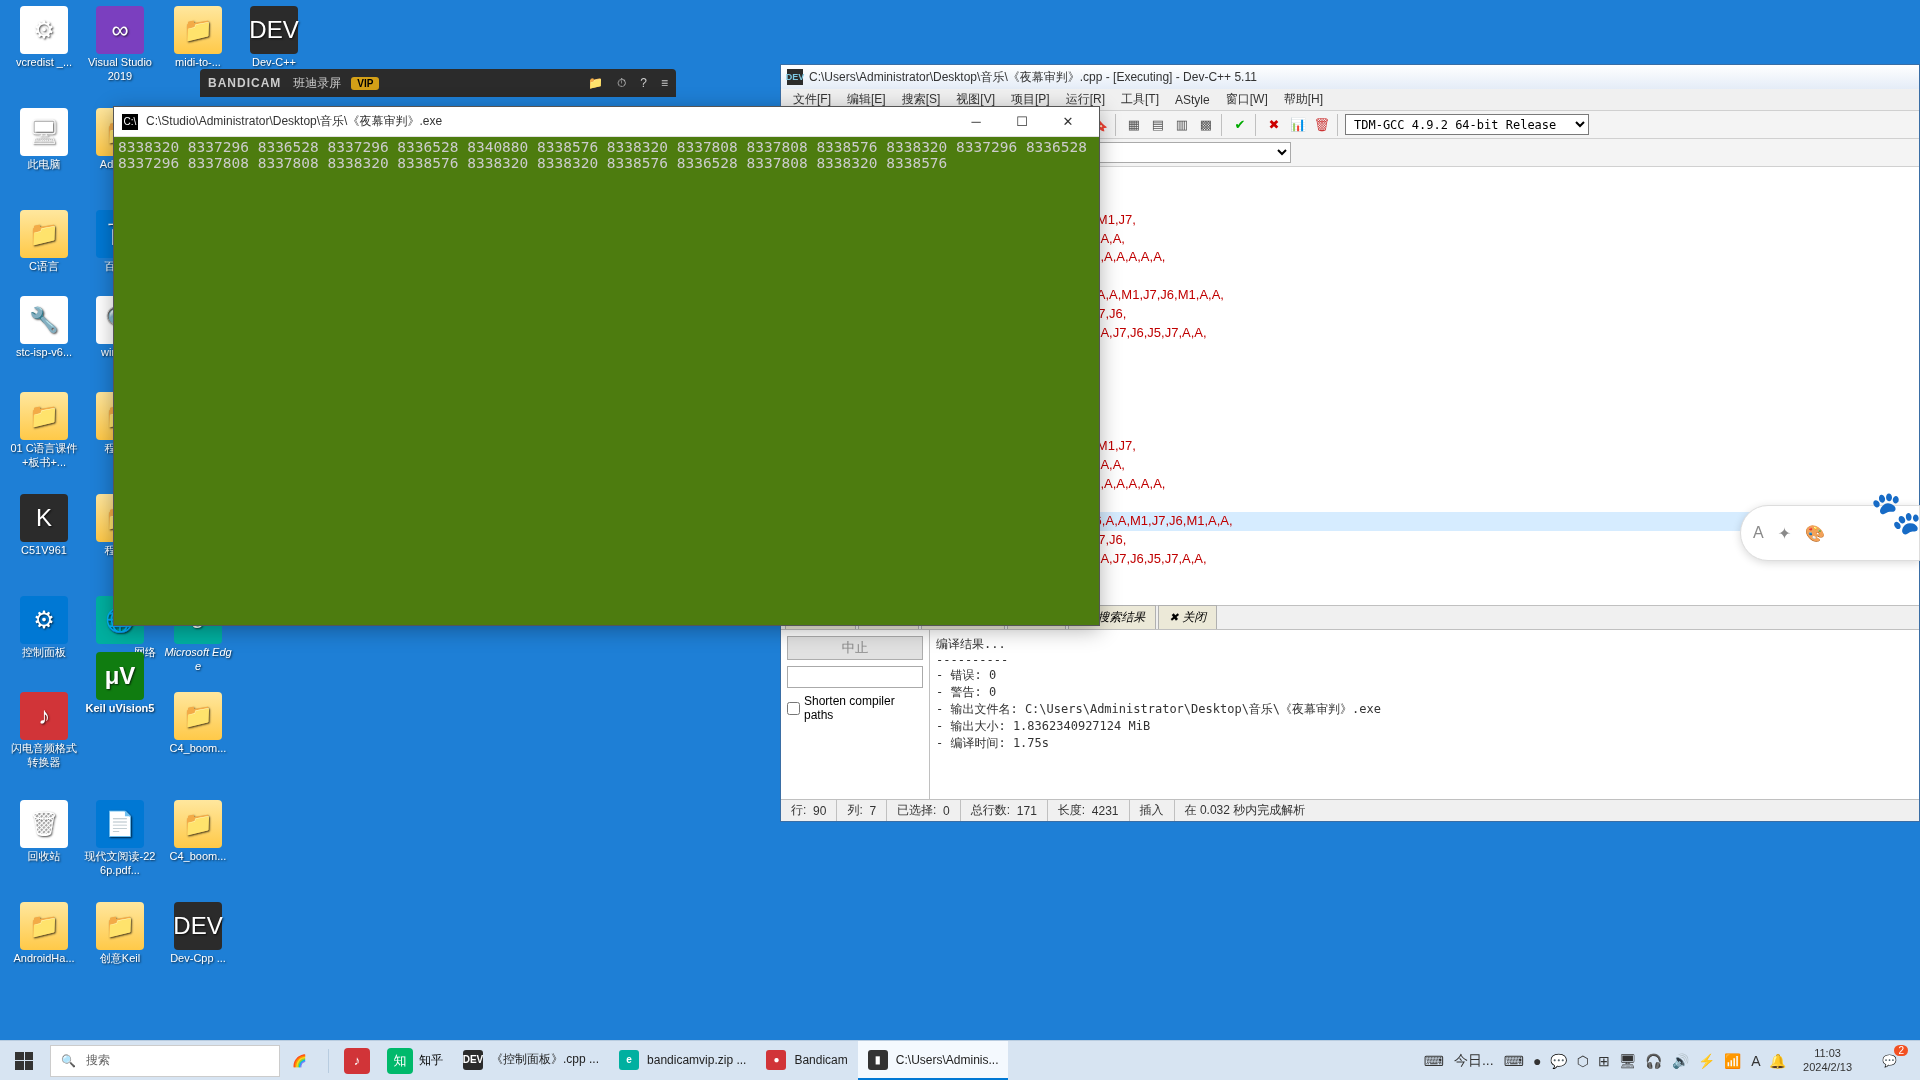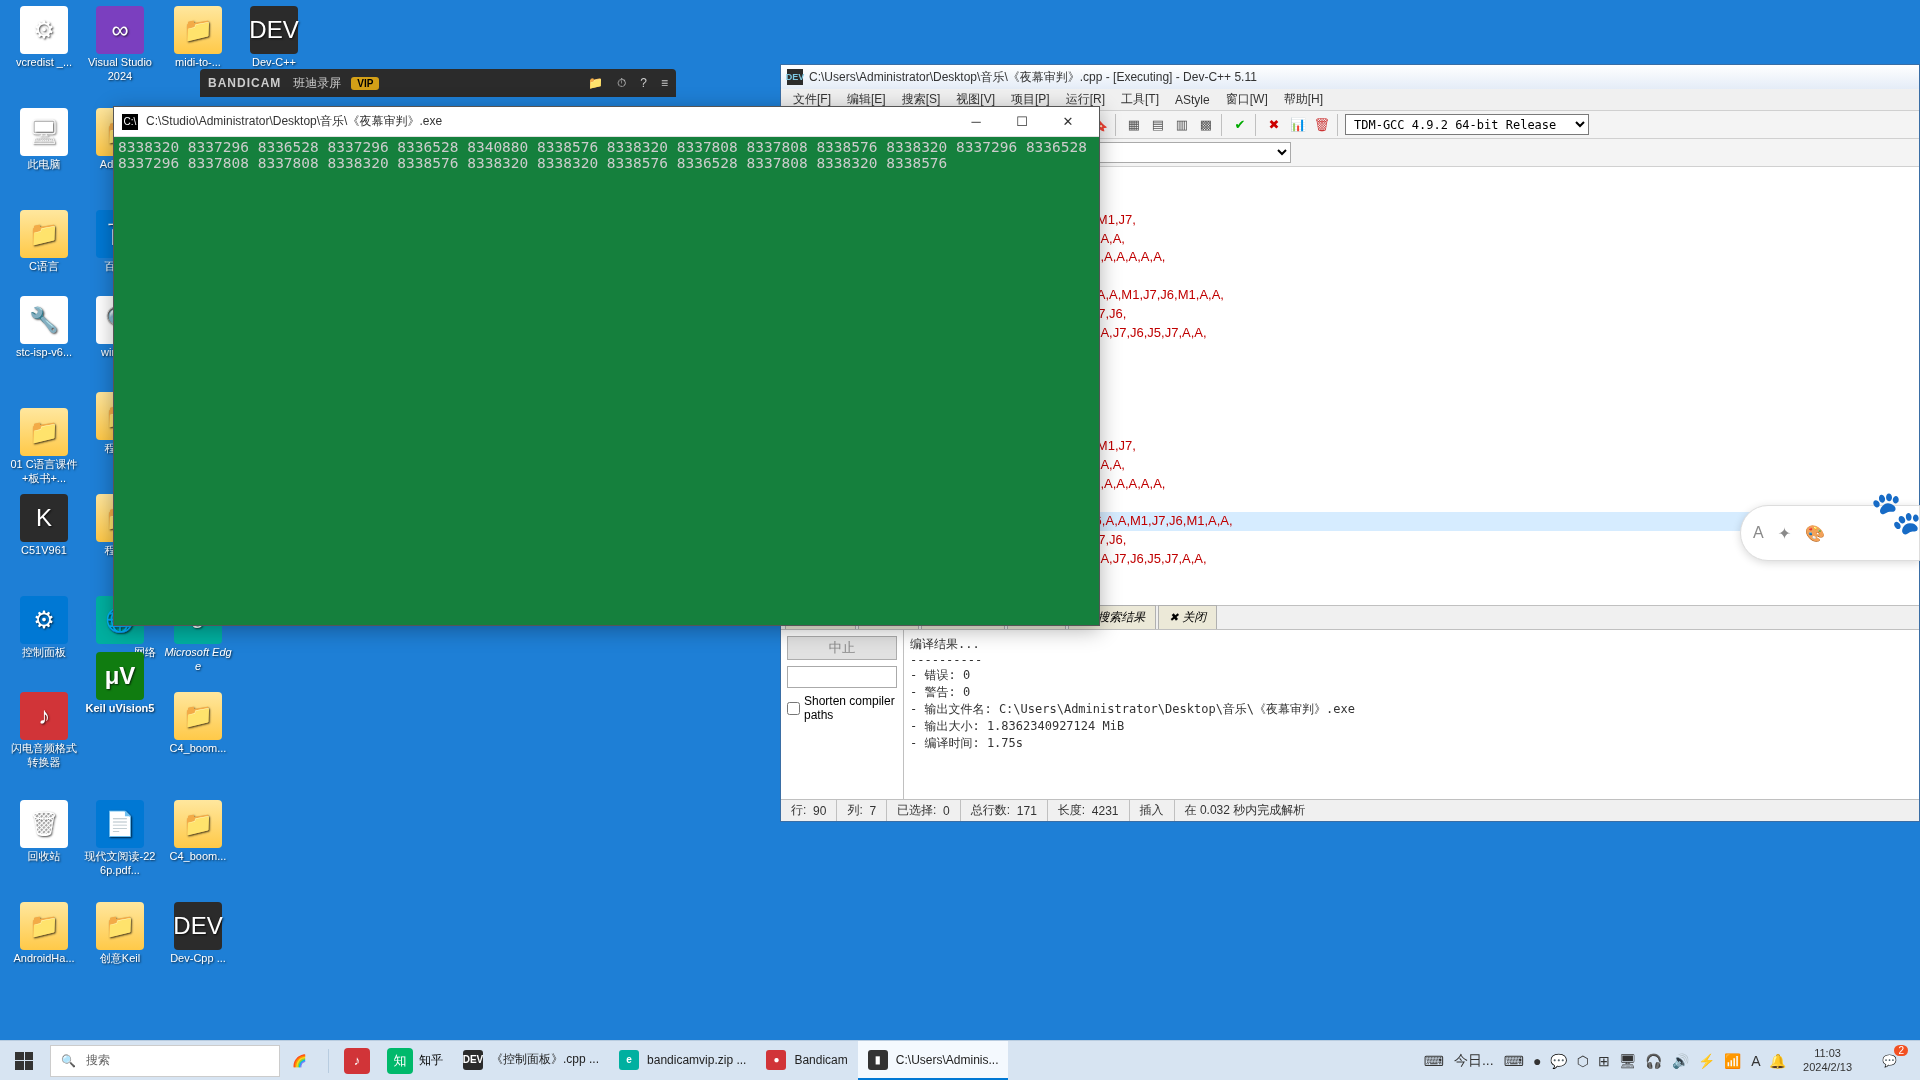--- a/index.html
+++ b/index.html
@@ -102,7 +102,7 @@
     </div>
     <div class="dicon purple" style="left: 84px; top: 6px;">
       <div class="ibox">∞</div>
-      <div class="lbl">Visual Studio 2024</div>
+      <div class="lbl">Visual Studio 2019</div>
     </div>
     <div class="dicon folder" style="left: 162px; top: 6px;">
       <div class="ibox"></div>

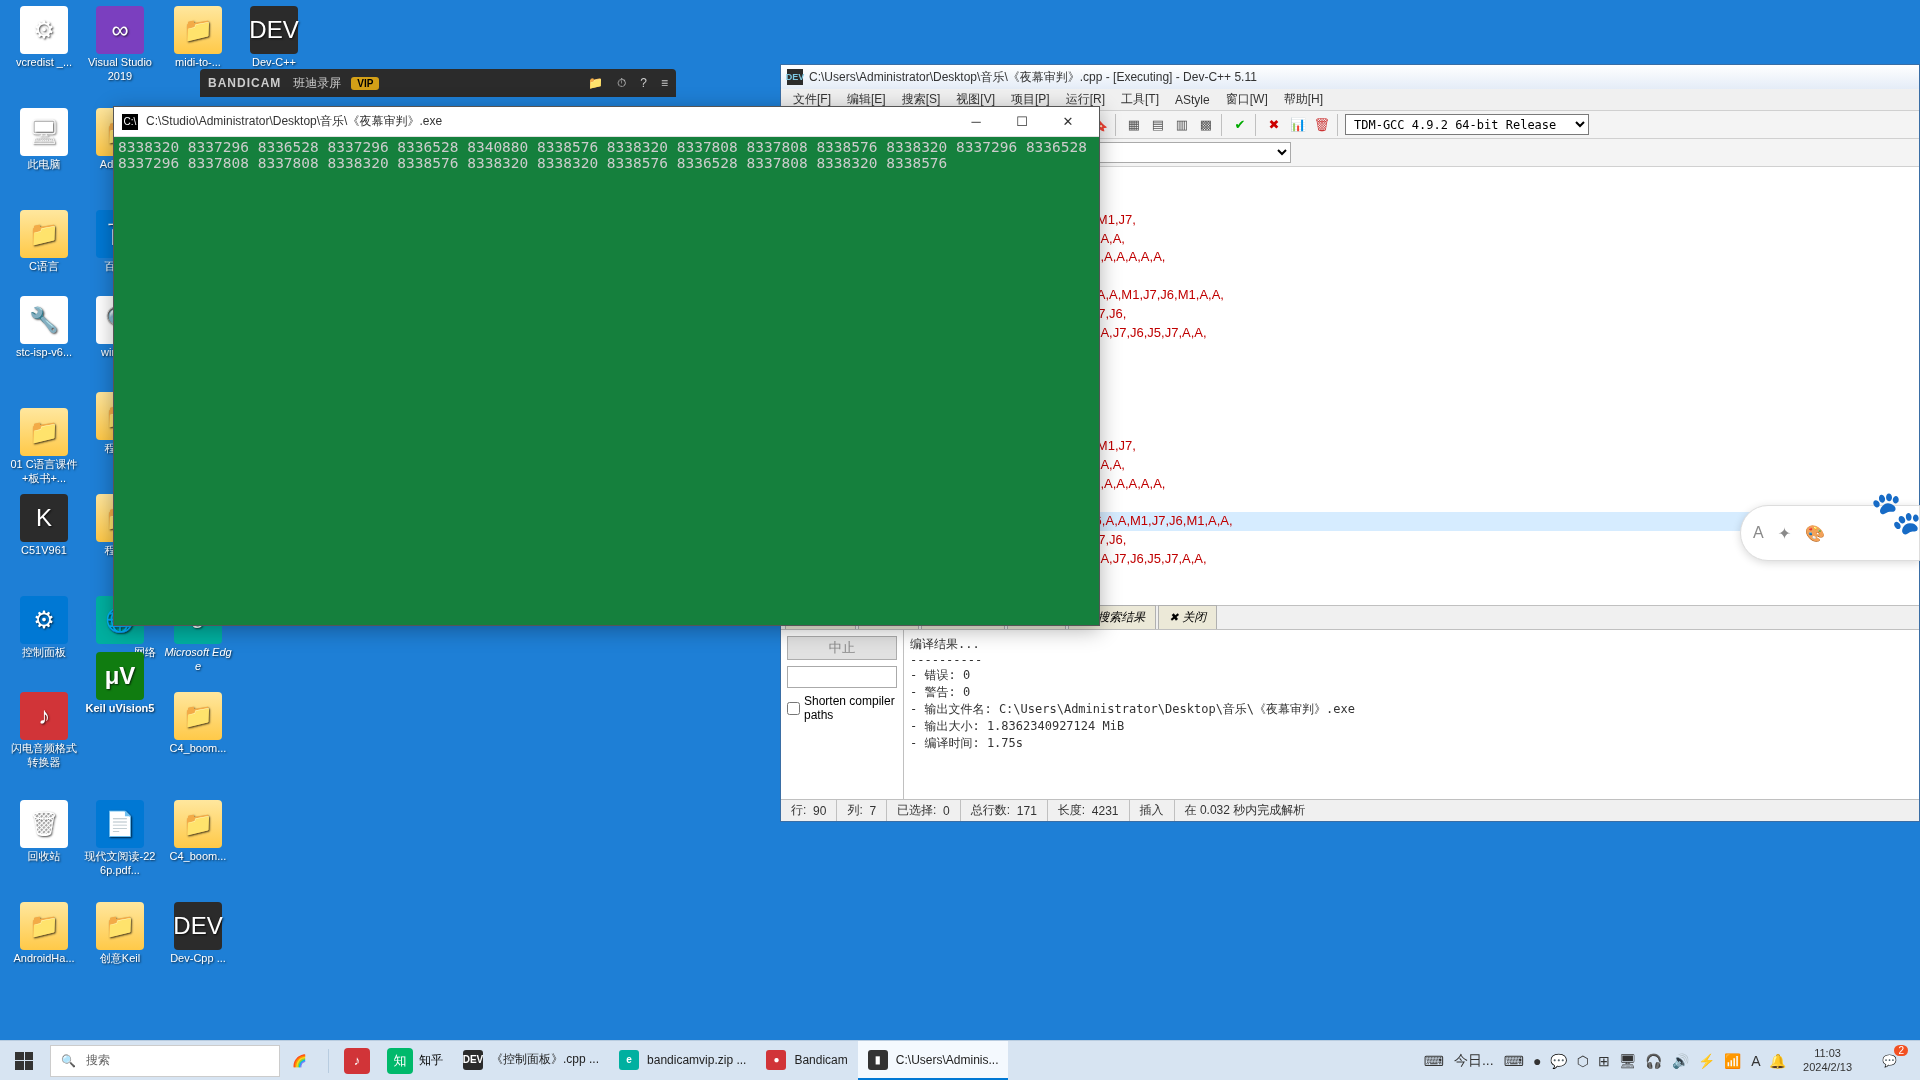--- a/index.html
+++ b/index.html
@@ -65,7 +65,7 @@
 .console .ctitle .cico{width:16px;height:16px;background:#000;margin-right:8px;display:flex;align-items:center;justify-content:center;color:#fff;font-size:10px;}
 .console .cbtns{margin-left:auto;display:flex;}
 .console .cbtn{width:46px;height:30px;display:flex;align-items:center;justify-content:center;cursor:pointer;font-size:13px;}
-.console .cbody{flex:1;background:#15803d;color:#ccc;font-family:Consolas,monospace;font-size:14.5px;padding:2px 4px;line-height:1.12;overflow-y:scroll;}
+.console .cbody{flex:1;background:#4d7c0f;color:#ccc;font-family:Consolas,monospace;font-size:14.5px;padding:2px 4px;line-height:1.12;overflow-y:scroll;}
 .console .cbody::-webkit-scrollbar{width:17px;background:#f0f0f0;}
 .console .cbody::-webkit-scrollbar-thumb{background:#c0c0c0;}
 

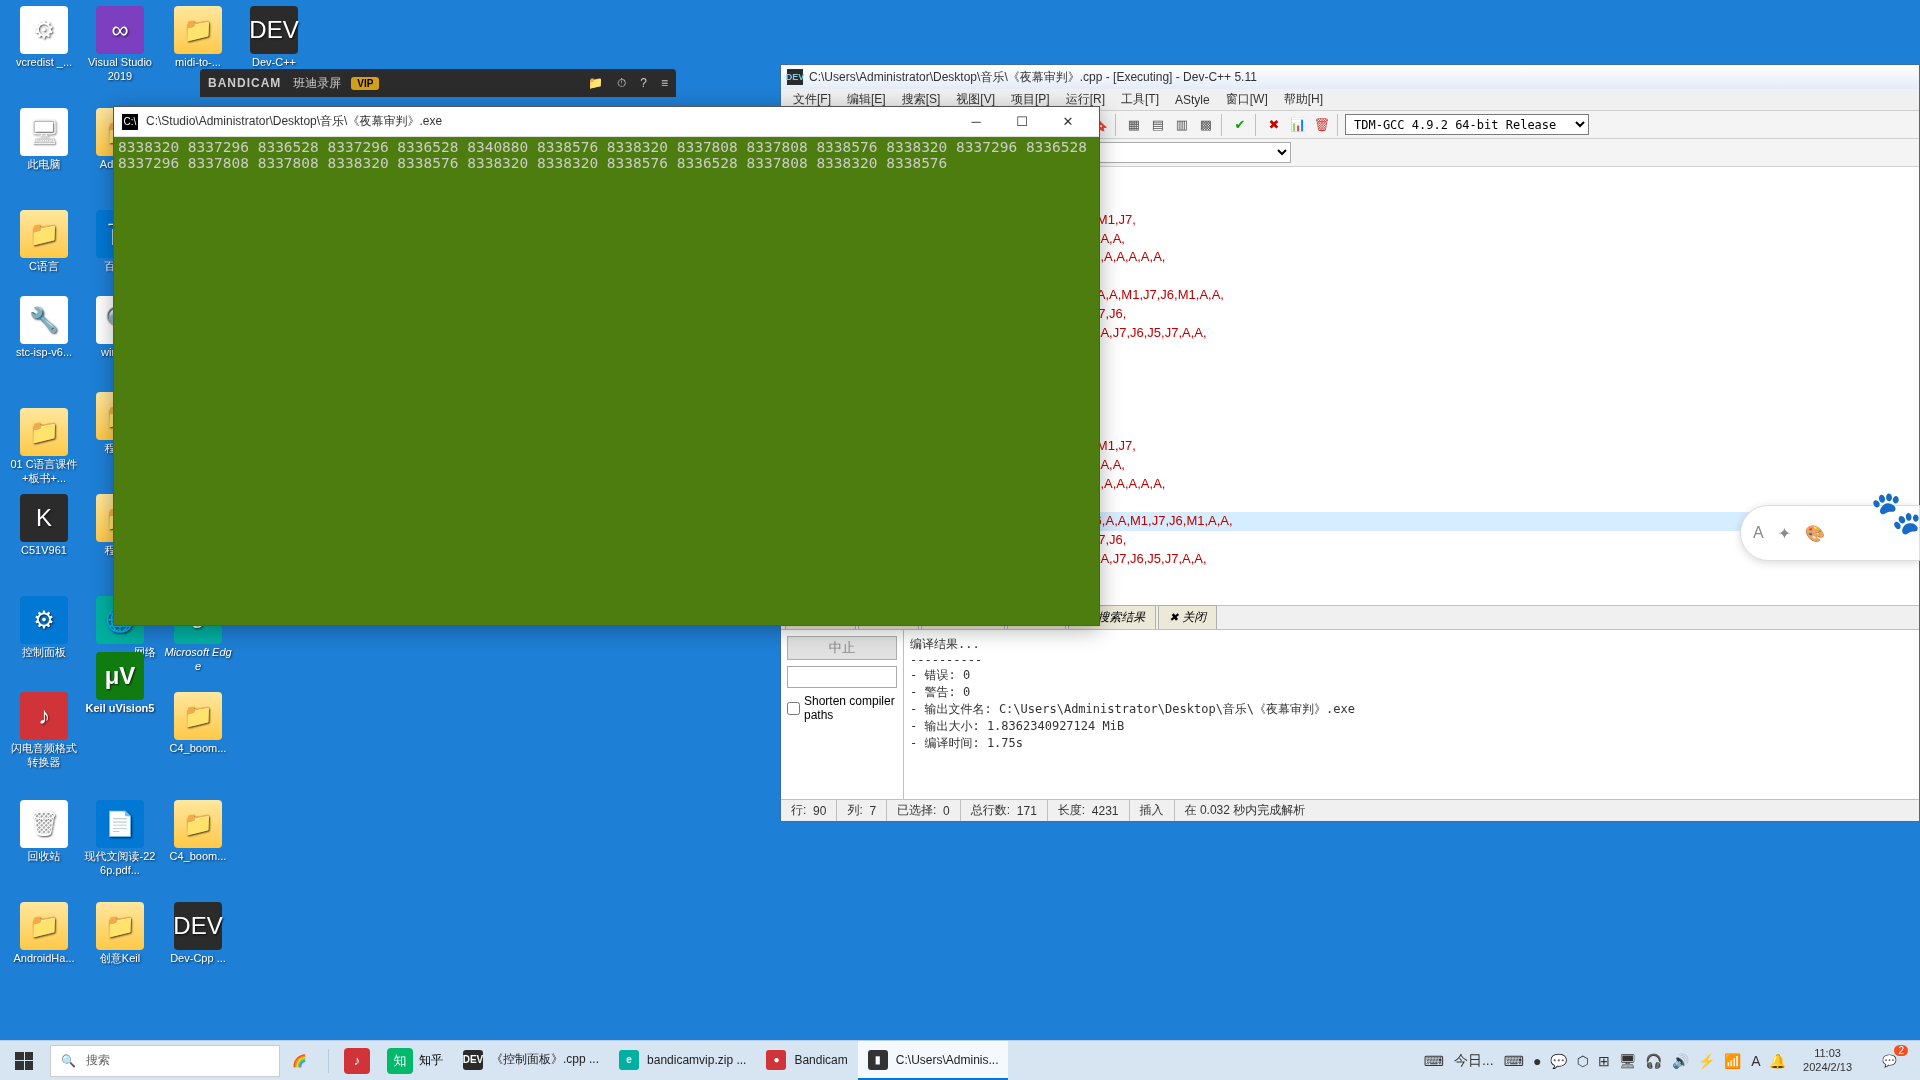--- a/index.html
+++ b/index.html
@@ -136,7 +136,7 @@
       <div class="ibox">🔍</div>
       <div class="lbl">winhe...</div>
     </div>
-    <div class="dicon folder" style="left: 8px; top: 392px; margin-top: 16px;">
+    <div class="dicon folder" style="left: 8px; top: 392px;">
       <div class="ibox"></div>
       <div class="lbl">01 C语言课件+板书+...</div>
     </div>

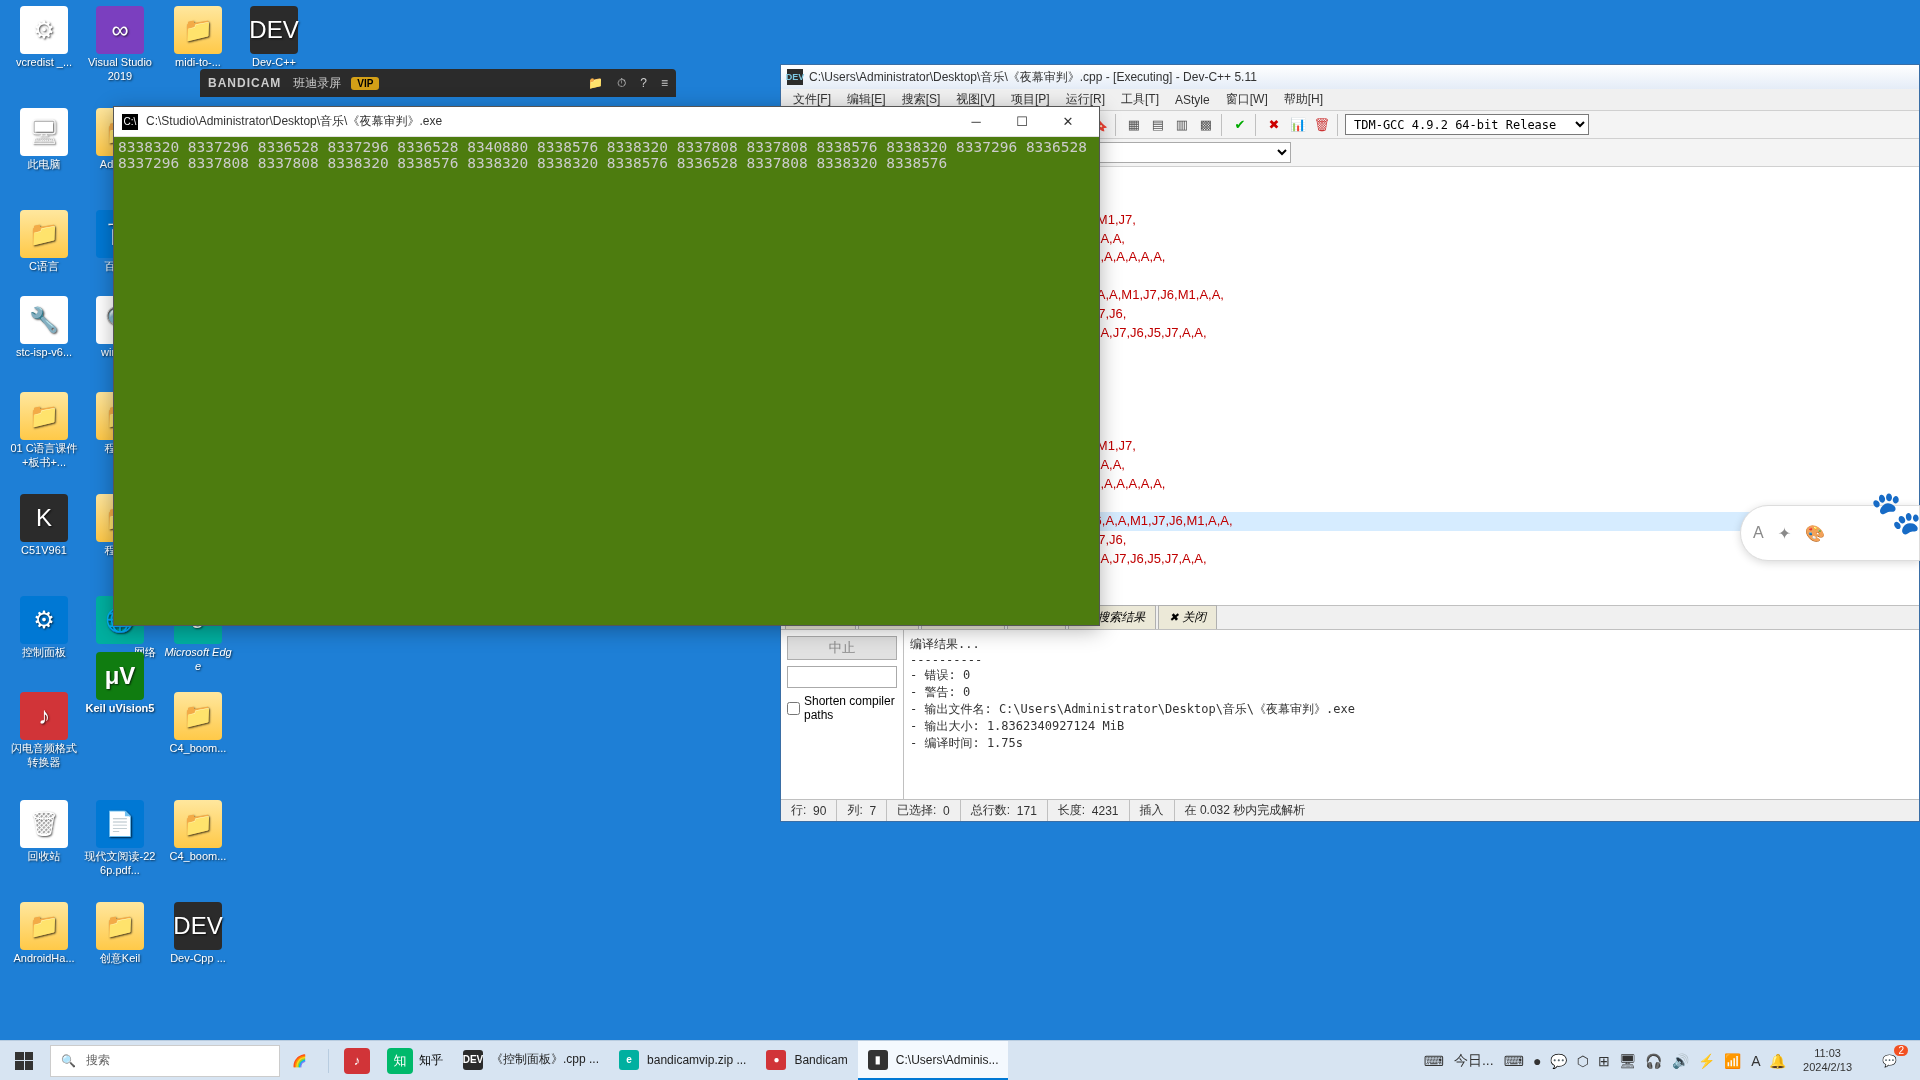--- a/index.html
+++ b/index.html
@@ -50,7 +50,7 @@
 .btab .bico{font-size:11px;}
 
 .devcpp .compilepane{height:170px;background:#fff;border-top:1px solid #c0c0c0;display:flex;}
-.compilepane .left{width:123px;border-right:1px solid #c0c0c0;padding:6px;display:flex;flex-direction:column;gap:6px;}
+.compilepane .left{width:149px;border-right:1px solid #c0c0c0;padding:6px;display:flex;flex-direction:column;gap:6px;}
 .compilepane .left button{height:24px;background:#e1e1e1;border:1px solid #adadad;color:#888;cursor:not-allowed;}
 .compilepane .left input[type=text]{height:22px;border:1px solid #aaa;padding:0 4px;}
 .compilepane .left label{font-size:12px;display:flex;align-items:center;gap:4px;}

